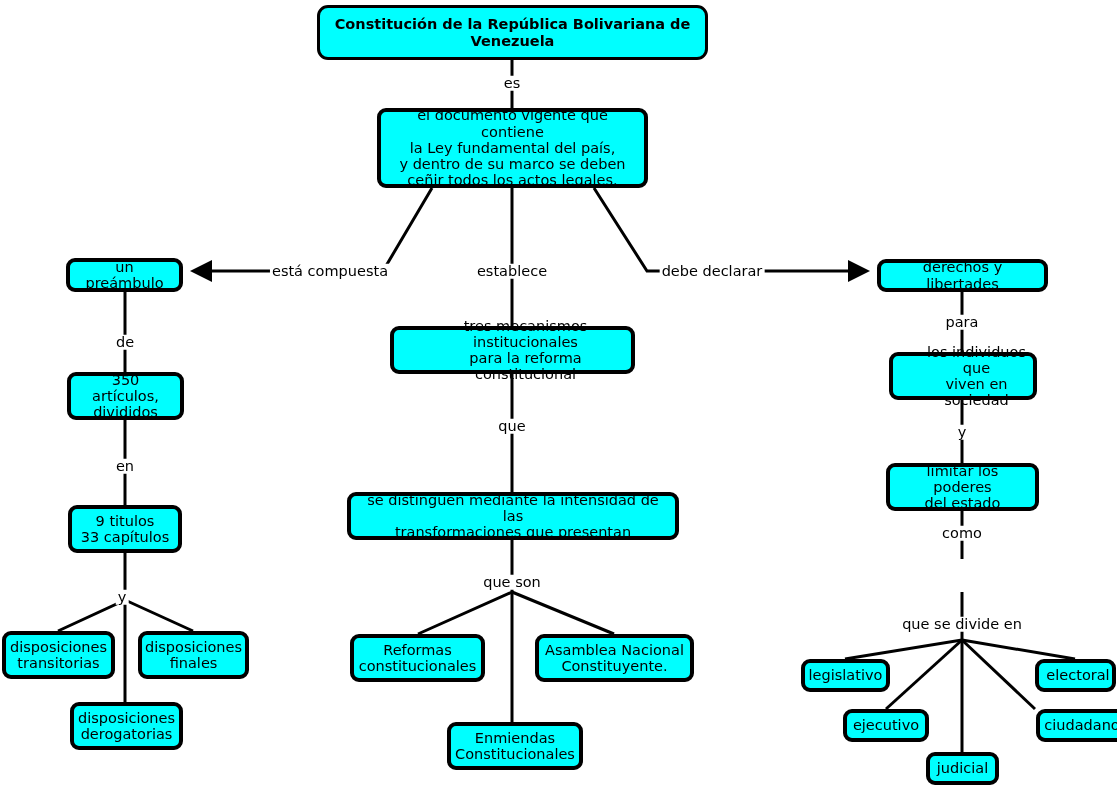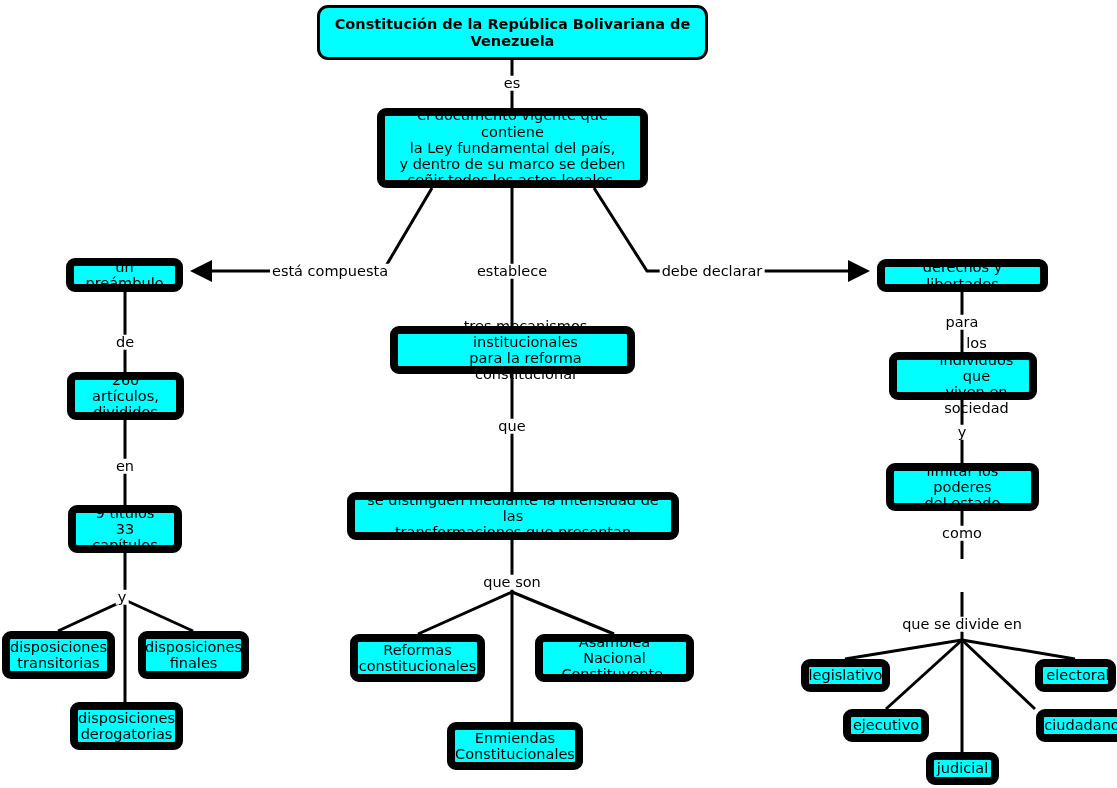--- a/index.html
+++ b/index.html
@@ -30,7 +30,7 @@
     position: absolute;
     box-sizing: border-box;
     background: #00ffff;
-    border: 8px solid #a21caf;
+    border: 4px solid #a21caf;
     border-radius: 9px;
     color: #000000;
     display: flex;

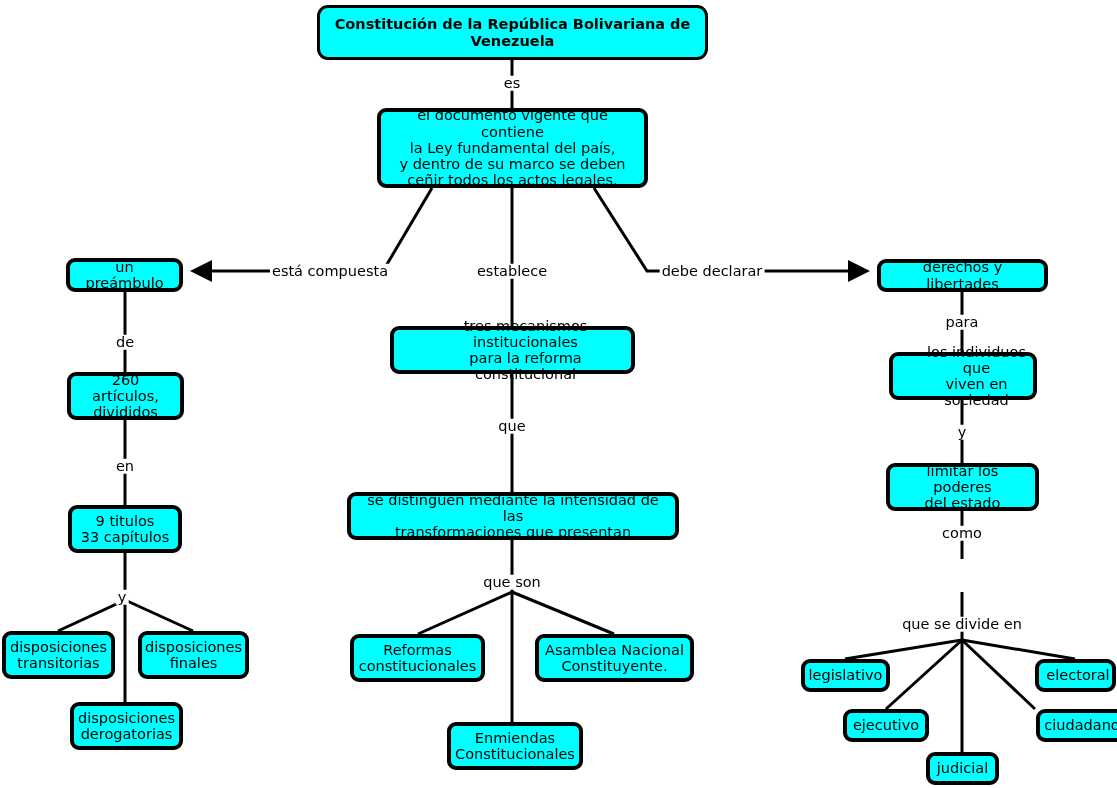--- a/index.html
+++ b/index.html
@@ -111,7 +111,7 @@
 y dentro de su marco se deben
 ceñir todos los actos legales.</div>
     <div class="node" style="left: 66px; top: 258px; width: 117px; height: 34px; background: rgb(0, 255, 255); border-color: rgb(0, 0, 0);">un preámbulo</div>
-    <div class="node" style="left: 67px; top: 372px; width: 117px; height: 48px; background: rgb(0, 255, 255); border-color: rgb(0, 0, 0);">260 artículos,
+    <div class="node" style="left: 67px; top: 372px; width: 117px; height: 48px; background: rgb(0, 255, 255); border-color: rgb(0, 0, 0);">350 artículos,
 divididos</div>
     <div class="node" style="left: 68px; top: 505px; width: 114px; height: 48px; background: rgb(0, 255, 255); border-color: rgb(0, 0, 0);">9 titulos
 33 capítulos</div>

